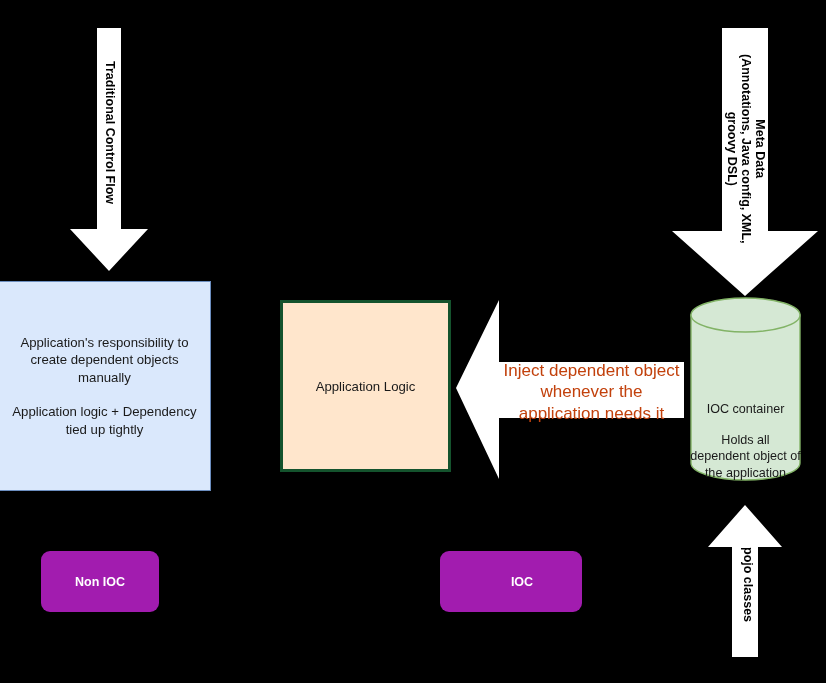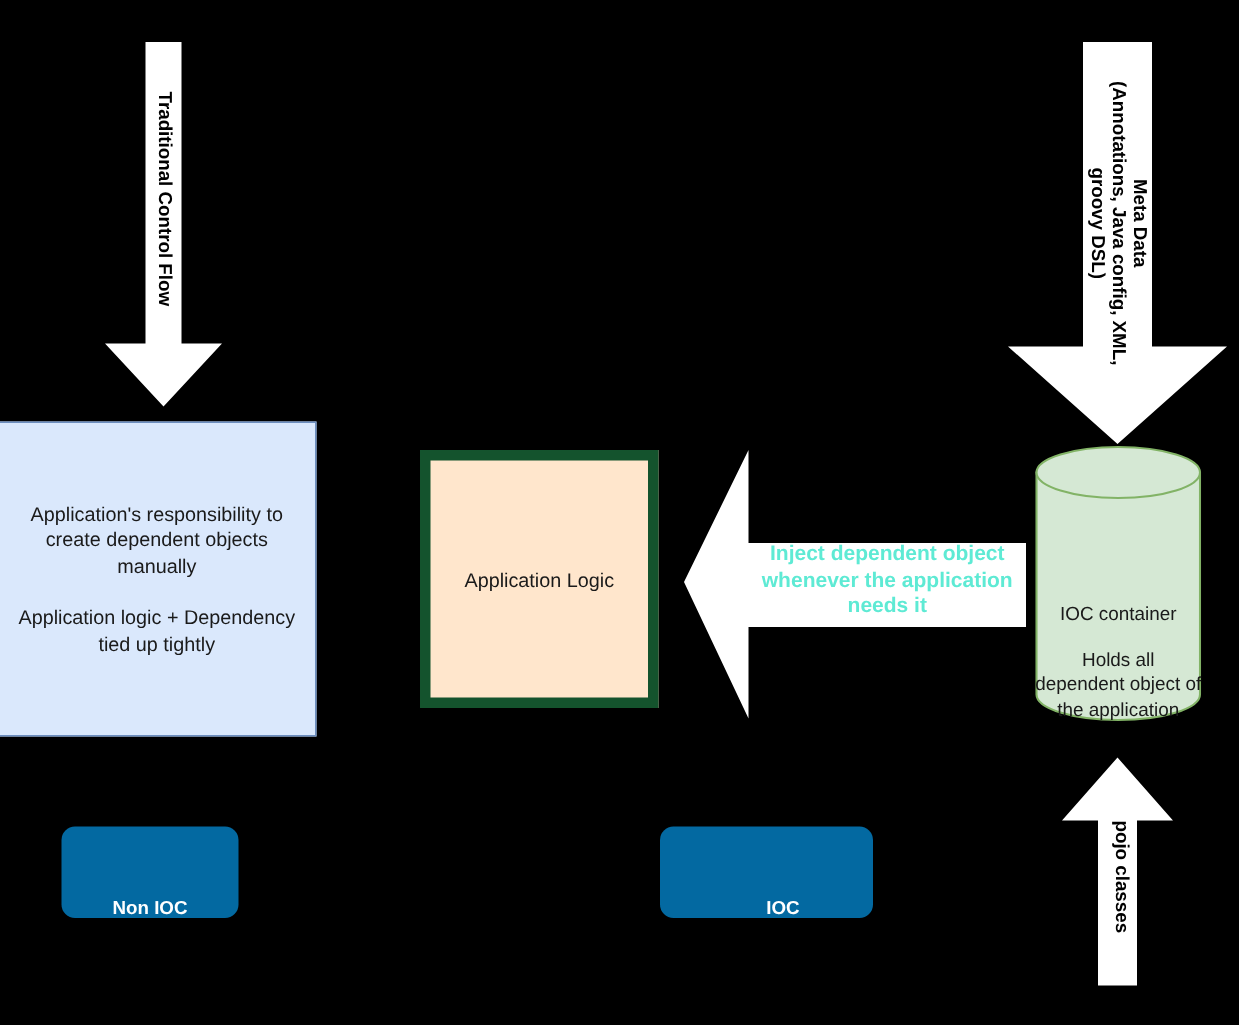--- a/index.html
+++ b/index.html
@@ -144,9 +144,9 @@
     top: 60px;
     width: 185px;
     text-align: center;
-    color: #5eead4;
-    font-weight: bold;
-    font-size: 14px;
+    color: #c2410c;
+    font-weight: normal;
+    font-size: 17px;
     line-height: 1.25;
   }
 </style>

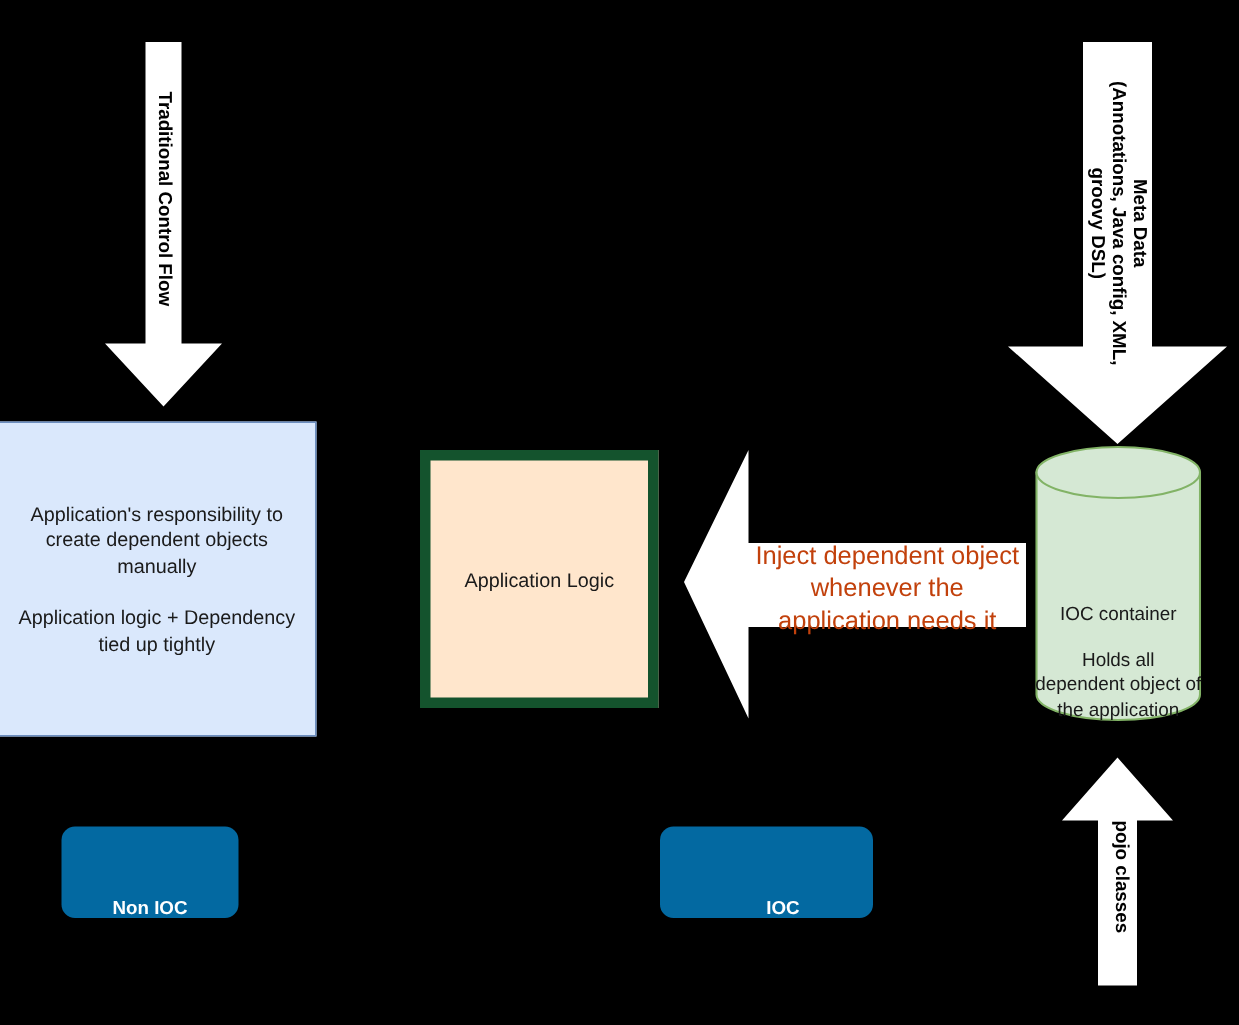--- a/index.html
+++ b/index.html
@@ -44,10 +44,10 @@
   #app-logic-box {
     left: 280px;
     top: 300px;
-    width: 159px;
+    width: 171px;
     height: 172px;
     background: #ffe6cc;
-    border: 7px solid #14532d;
+    border: 3px solid #14532d;
     box-sizing: border-box;
     display: flex;
     align-items: center;

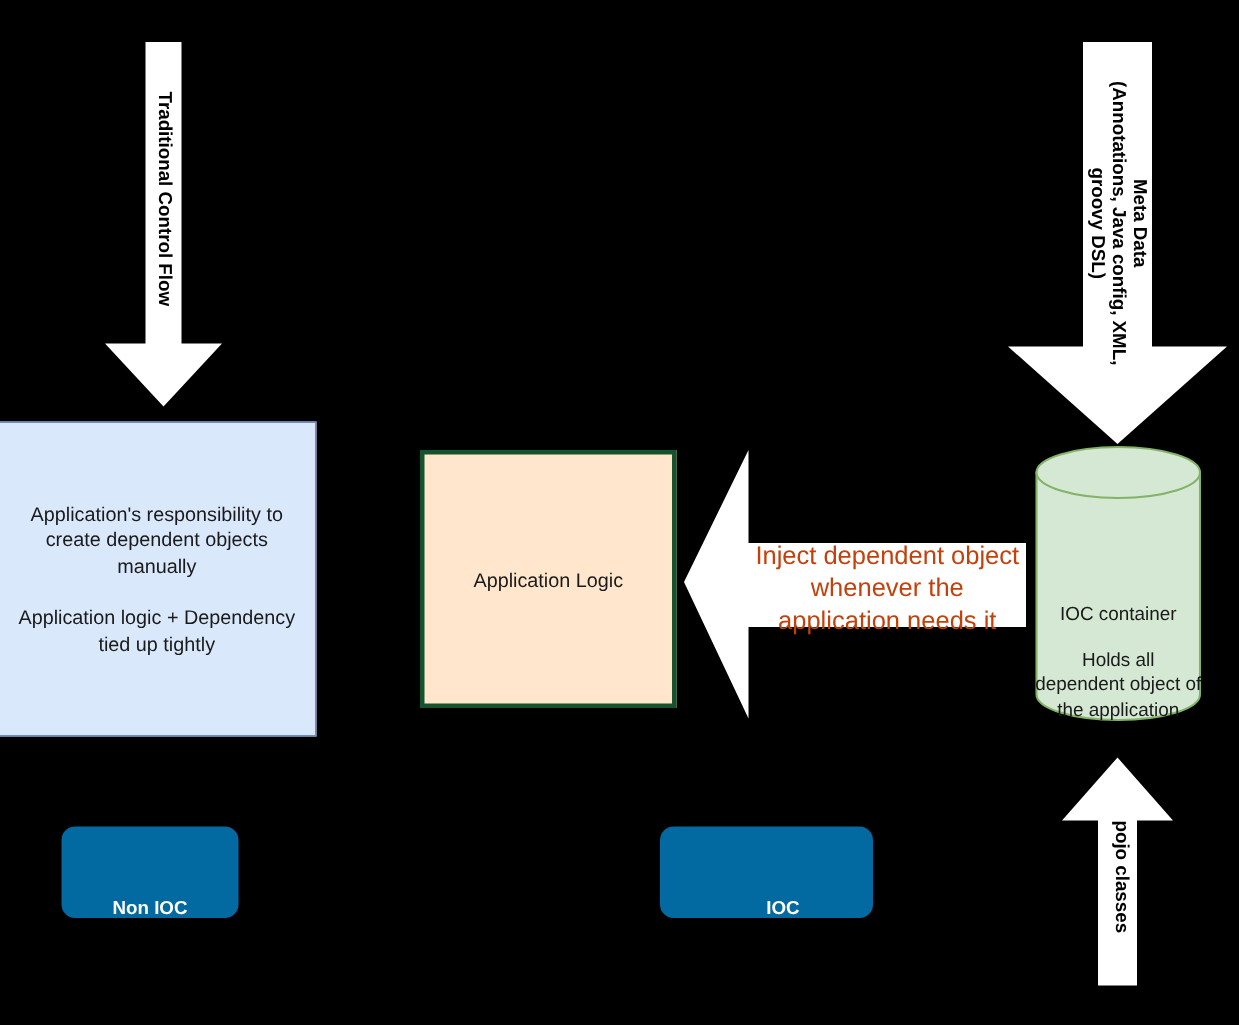--- a/index.html
+++ b/index.html
@@ -85,10 +85,10 @@
 
   
   .green-chip {
-    background: #0369a1;
+    background: #a21caf;
     border-radius: 9px;
     display: flex;
-    align-items: flex-end;
+    align-items: center;
     justify-content: center;
     color: #ffffff;
     font-weight: bold;

